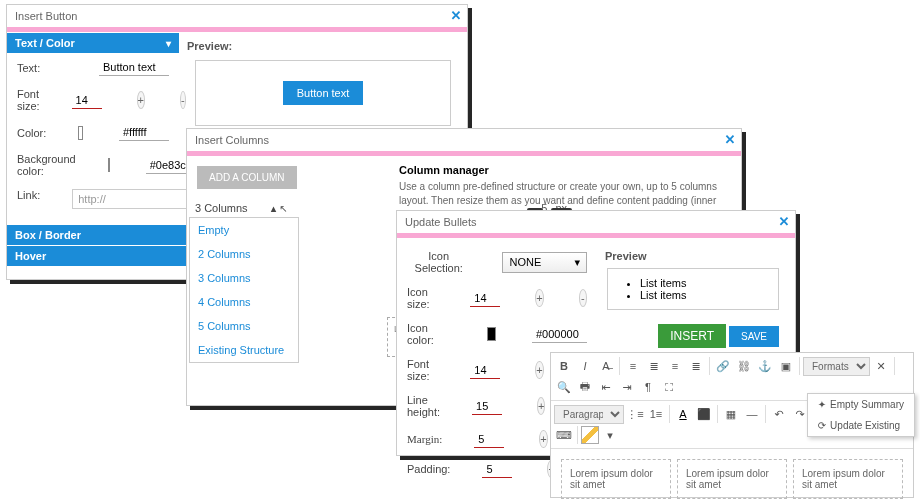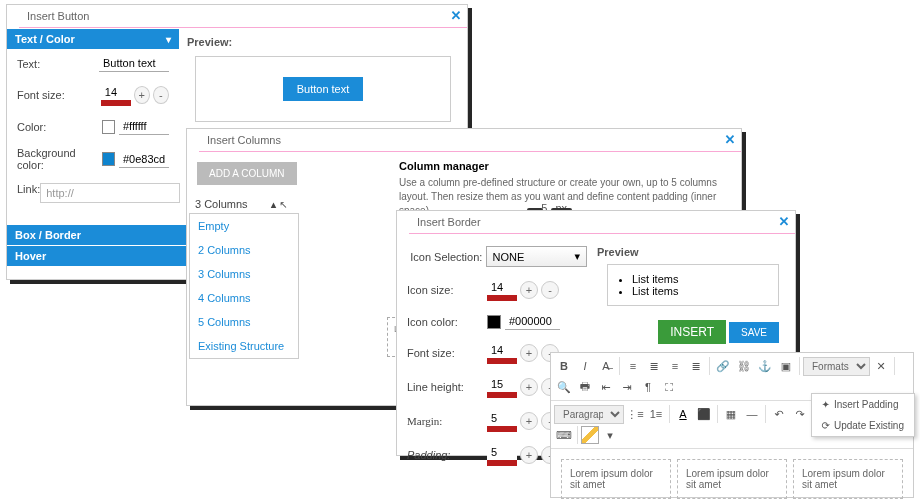--- a/index.html
+++ b/index.html
@@ -6,7 +6,7 @@
 body { font-family: Arial, sans-serif; font-size: 11px; background: #fff; width: 920px; height: 500px; position: relative; overflow: hidden; }
 
 .panel { position: absolute; background: #fff; border: 1px solid #ccc; box-shadow: 4px 4px 0 rgba(0,0,0,0.85); }
-.panel-title { padding: 5px 8px; font-size: 11px; color: #666; border-bottom: 1px solid #f9a8d4; margin-left: 12px; }
+.panel-title { padding: 5px 8px; font-size: 11px; color: #666; border-bottom: 5px solid #f9a8d4; }
 .close-btn { position: absolute; top: 2px; right: 2px; width: 18px; height: 18px; color: #1b8cd8; font-weight: bold; text-align: center; line-height: 18px; cursor: pointer; font-size: 13px; }
 
 .accordion-hdr { background: #1b8cd8; color: #fff; padding: 4px 8px; font-size: 11px; font-weight: bold; display: flex; justify-content: space-between; align-items: center; cursor: pointer; margin-top: 1px; }

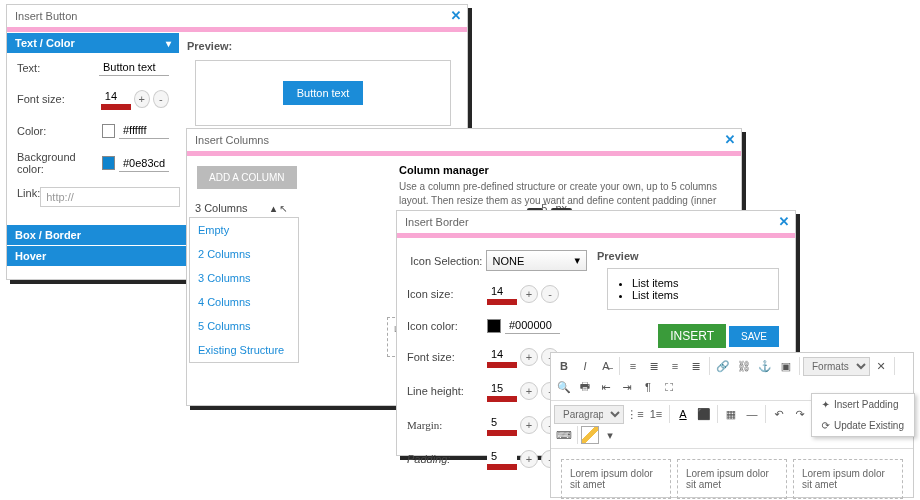--- a/index.html
+++ b/index.html
@@ -12,7 +12,7 @@
 .accordion-hdr { background: #1b8cd8; color: #fff; padding: 4px 8px; font-size: 11px; font-weight: bold; display: flex; justify-content: space-between; align-items: center; cursor: pointer; margin-top: 1px; }
 .accordion-hdr .chev { font-size: 10px; }
 
-.form-row { display: flex; align-items: center; padding: 6px 10px; }
+.form-row { display: flex; align-items: center; padding: 6px 10px; gap: 32px; }
 .form-row label { width: 95px; color: #444; }
 .txt-input { border: none; border-bottom: 1px solid #aaa; padding: 2px 4px; width: 70px; font-size: 11px; }
 .num-input { border: none; border-bottom: 6px solid #b91c1c; padding: 2px 4px; width: 30px; font-size: 11px; }

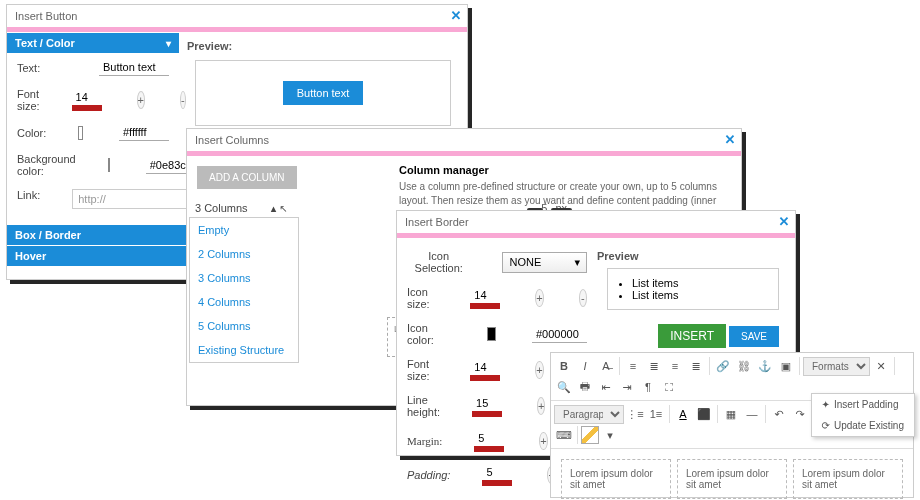--- a/index.html
+++ b/index.html
@@ -15,7 +15,7 @@
 .form-row { display: flex; align-items: center; padding: 6px 10px; gap: 32px; }
 .form-row label { width: 95px; color: #444; }
 .txt-input { border: none; border-bottom: 1px solid #aaa; padding: 2px 4px; width: 70px; font-size: 11px; }
-.num-input { border: none; border-bottom: 6px solid #b91c1c; padding: 2px 4px; width: 30px; font-size: 11px; }
+.num-input { border: none; border-bottom: 1px solid #b91c1c; padding: 2px 4px; width: 30px; font-size: 11px; }
 .stepper-btn { width: 18px; height: 18px; border-radius: 50%; border: 1px solid #ccc; background: #f5f5f5; color: #666; font-size: 11px; line-height: 15px; text-align: center; cursor: pointer; margin-left: 3px; }
 .color-swatch { width: 14px; height: 14px; border: 1px solid #888; display: inline-block; margin-right: 4px; vertical-align: middle; }
 .link-inp { border: 1px solid #ccc; padding: 3px 5px; width: 140px; font-size: 11px; color: #999; }

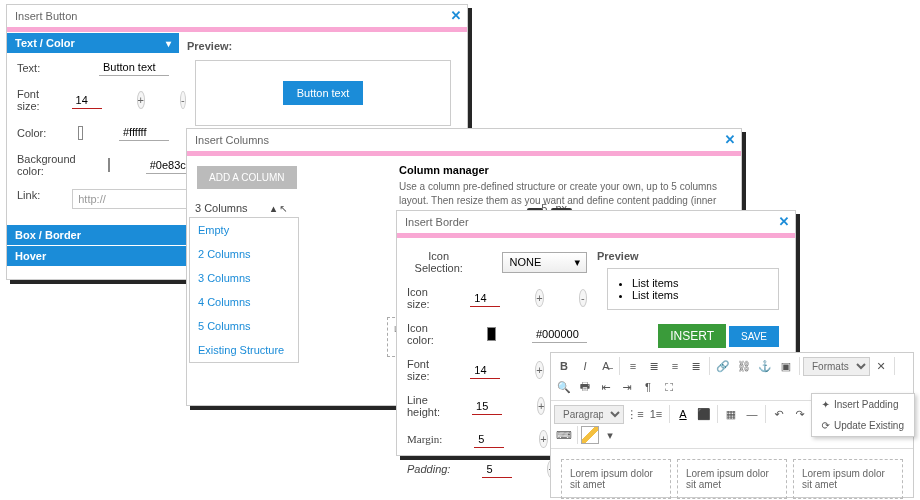--- a/index.html
+++ b/index.html
@@ -167,7 +167,7 @@
 </div>
 
 <div class="panel" style="left:396px; top:210px; width:400px; height:246px;">
-  <div class="panel-title">Insert Border</div>
+  <div class="panel-title">Update Bullets</div>
   <div class="close-btn">✕</div>
   <div style="display:flex; padding-top:6px;">
     <div style="width:200px;">

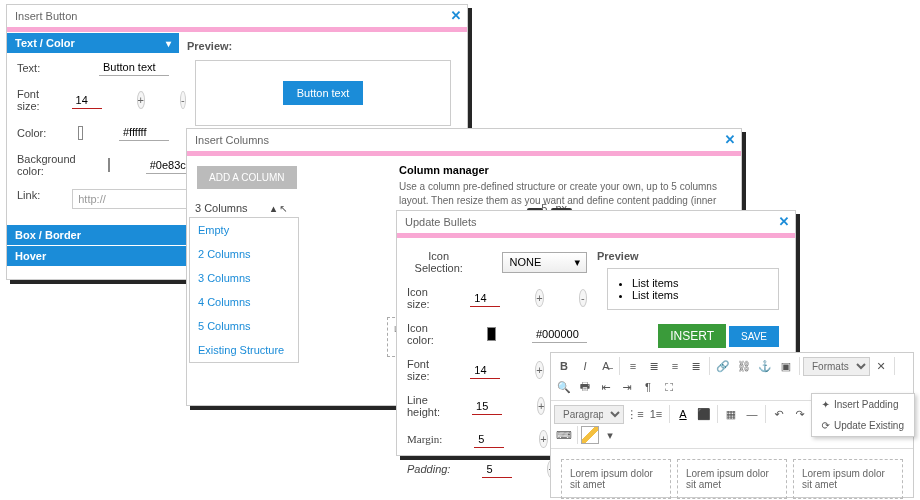--- a/index.html
+++ b/index.html
@@ -215,7 +215,7 @@
         </div>
     </div>
     <div style="flex:1; padding-right:6px;">
-      <div style="font-weight:bold; font-size:11px; color:#555; margin:6px 10px 6px 0;">Preview</div>
+      <div style="font-weight:bold; font-size:11px; color:#555; margin:6px 10px 6px 8px;">Preview</div>
       <div class="preview-list">
           <ul>
             <li>List items</li>

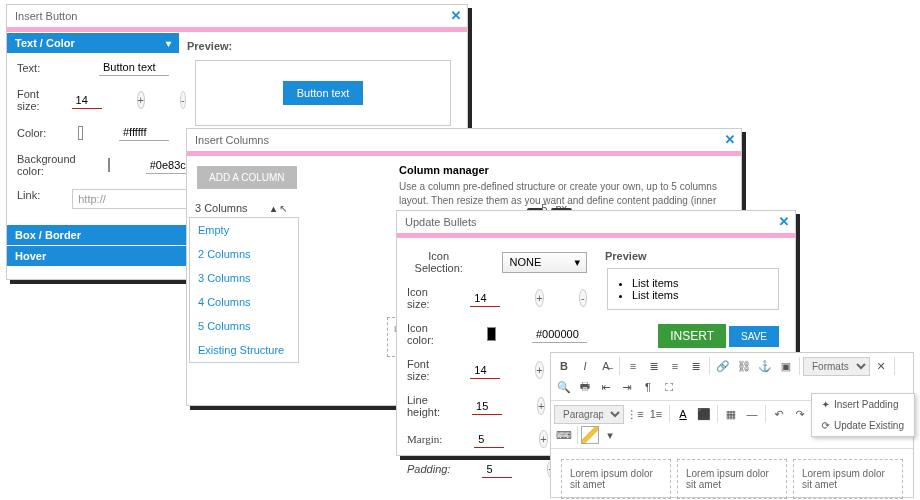--- a/index.html
+++ b/index.html
@@ -41,7 +41,7 @@
 
 .select-inp { border: 1px solid #aaa; background: linear-gradient(#fff,#eee); padding: 3px 6px; width: 103px; font-size: 11px; display: flex; justify-content: space-between; align-items: center; }
 .preview-list { border: 1px solid #ccc; padding: 8px; margin: 0 10px 10px 10px; }
-.preview-list ul { margin-left: 16px; }
+.preview-list ul { margin-left: 24px; }
 .btn-green { background: #3a9b3a; color: #fff; border: none; padding: 5px 12px; font-size: 12px; }
 .btn-blue { background: #1b8cd8; color: #fff; border: none; padding: 5px 12px; font-size: 10px; }
 

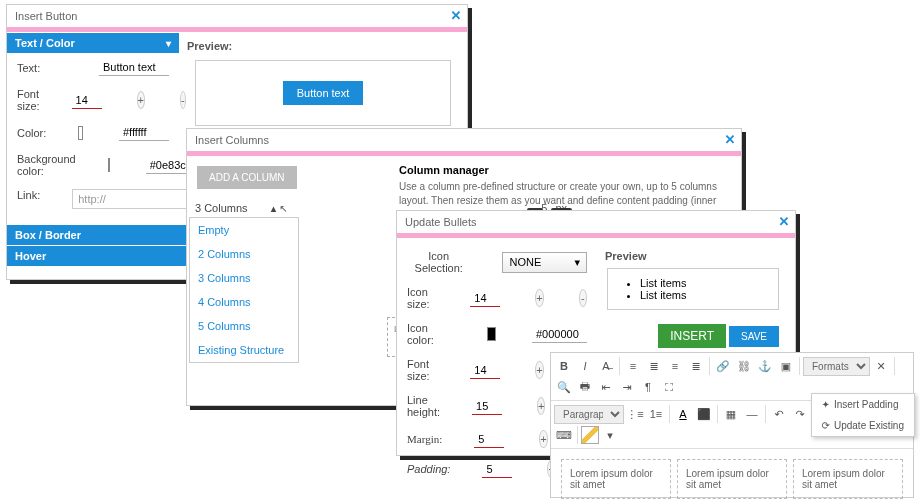--- a/index.html
+++ b/index.html
@@ -288,7 +288,7 @@
   <div class="ctx-menu" style="top:40px; right:-2px;">
     <div>
         <span>✦</span>
-        <span>Insert Padding</span>
+        <span>Empty Summary</span>
       </div>
     <div>
         <span>⟳</span>

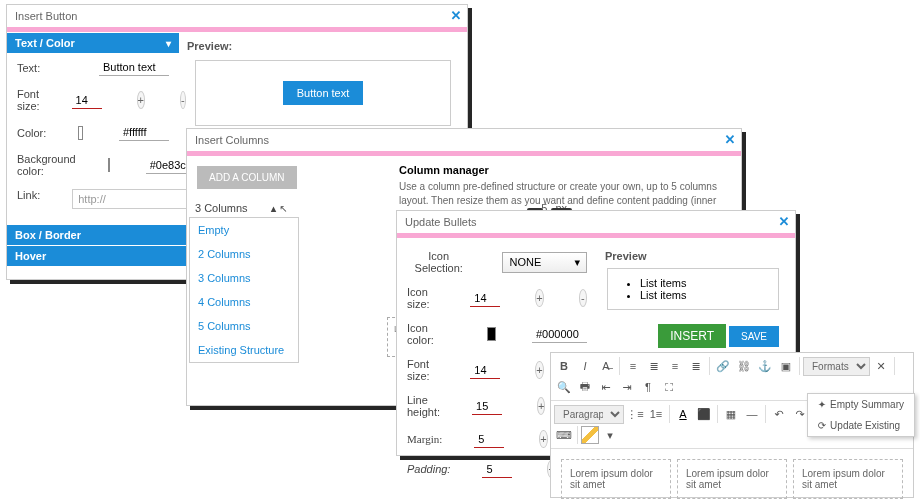--- a/index.html
+++ b/index.html
@@ -208,7 +208,7 @@
           <button class="stepper-btn">-</button>
         </div>
       <div class="form-row">
-          <label style="width:80px;font-style:italic;">Padding:</label>
+          <label style="width:80px;">Padding:</label>
           <input class="num-input" value="5" style="">
           <button class="stepper-btn">+</button>
           <button class="stepper-btn">-</button>

